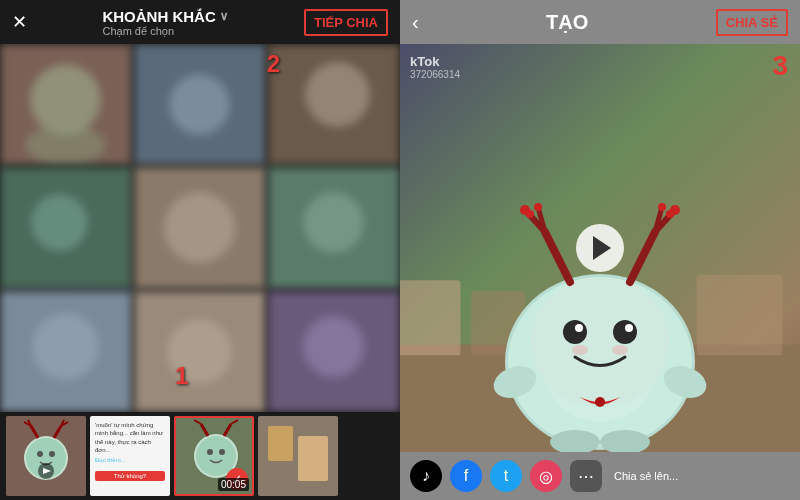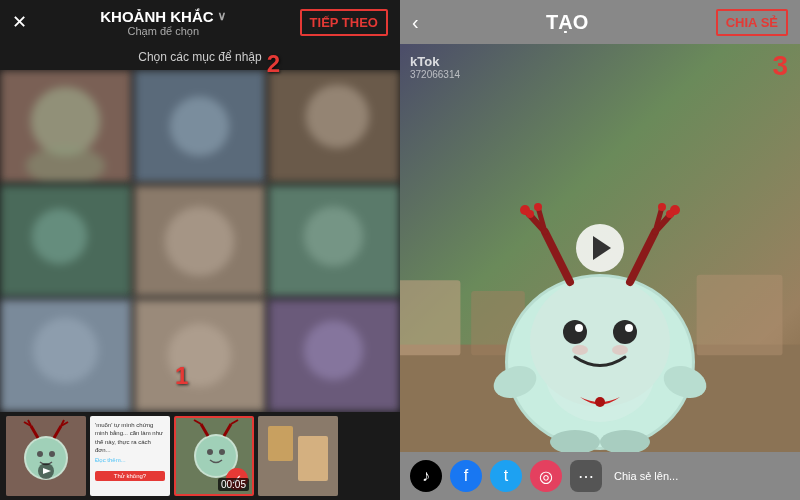--- a/index.html
+++ b/index.html
@@ -40,7 +40,7 @@
     .left-title-group {
       display: flex;
       flex-direction: column;
-      align-items: center;
+      align-items: flex-start;
     }
 
     .left-title {

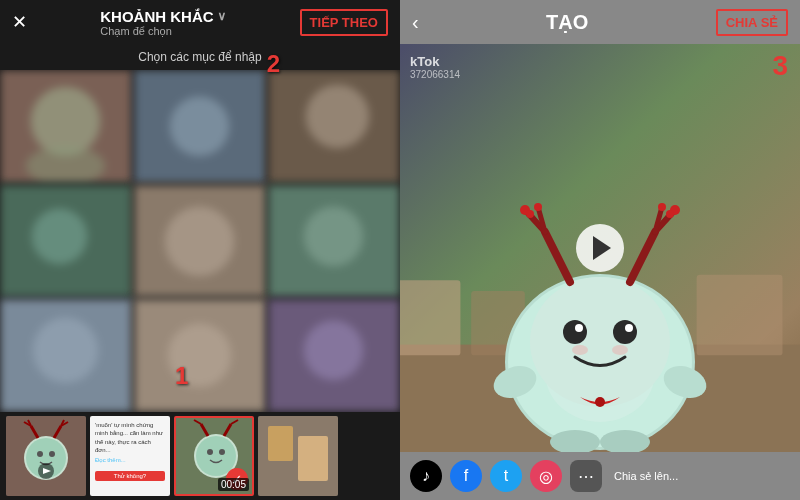--- a/index.html
+++ b/index.html
@@ -301,7 +301,7 @@
       </div>
       <div class="left-subtitle">Chạm để chọn</div>
     </div>
-    <button class="tiep-theo-btn">TIẾP THEO</button>
+    <button class="tiep-theo-btn">TIẾP CHIA</button>
   </div>
 
   <div class="chon-muc">Chọn các mục để nhập</div>

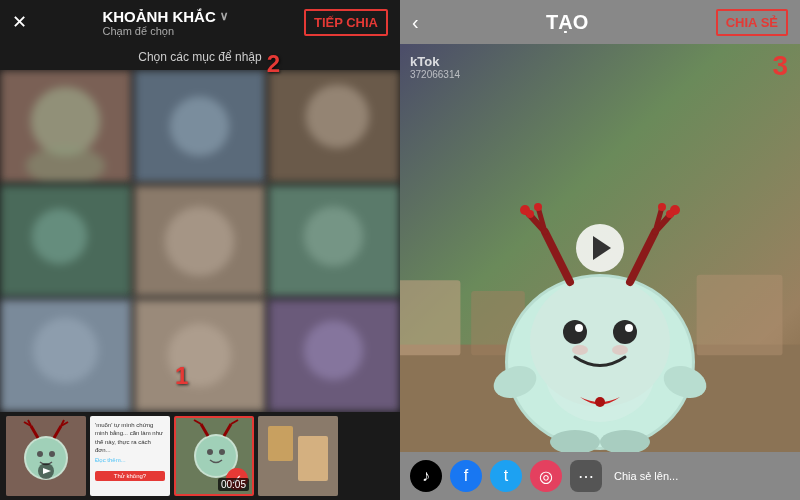--- a/index.html
+++ b/index.html
@@ -304,7 +304,6 @@
     <button class="tiep-theo-btn">TIẾP CHIA</button>
   </div>
 
-  <div class="chon-muc">Chọn các mục để nhập</div>
 
   <div class="grid-area">
     <div class="grid-cell blurred gc1">

